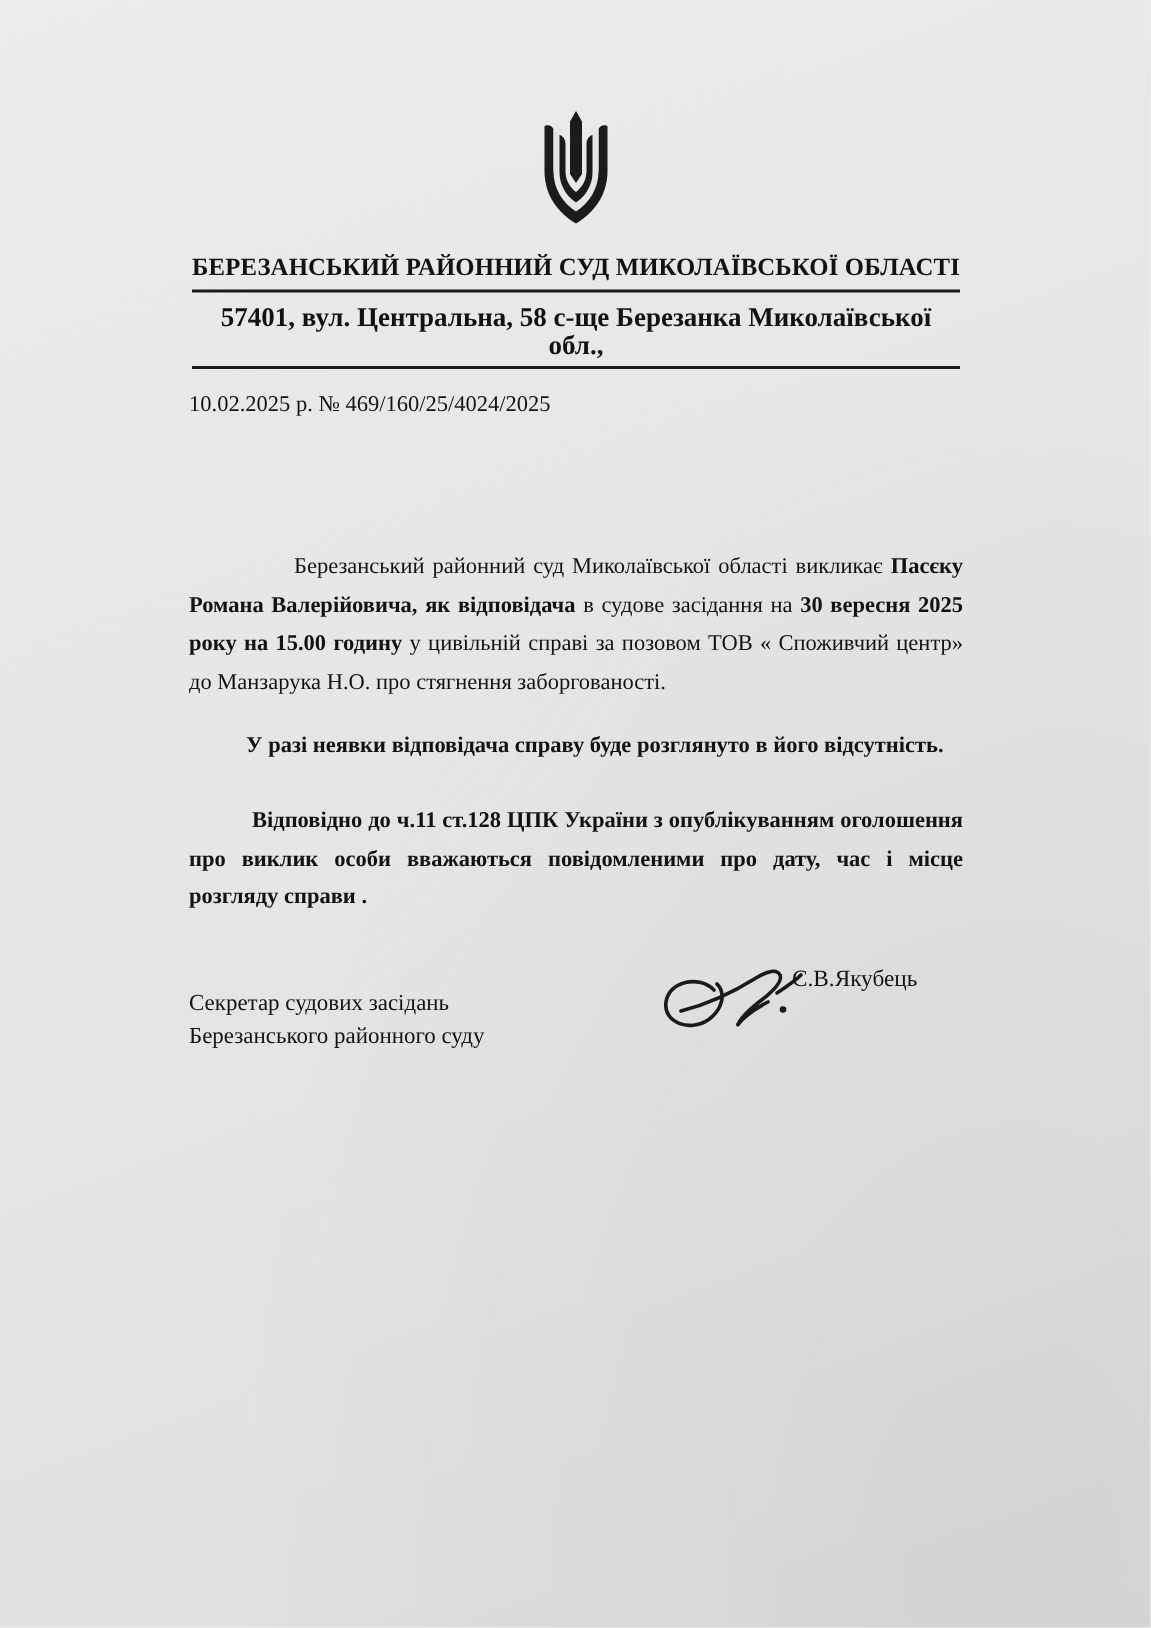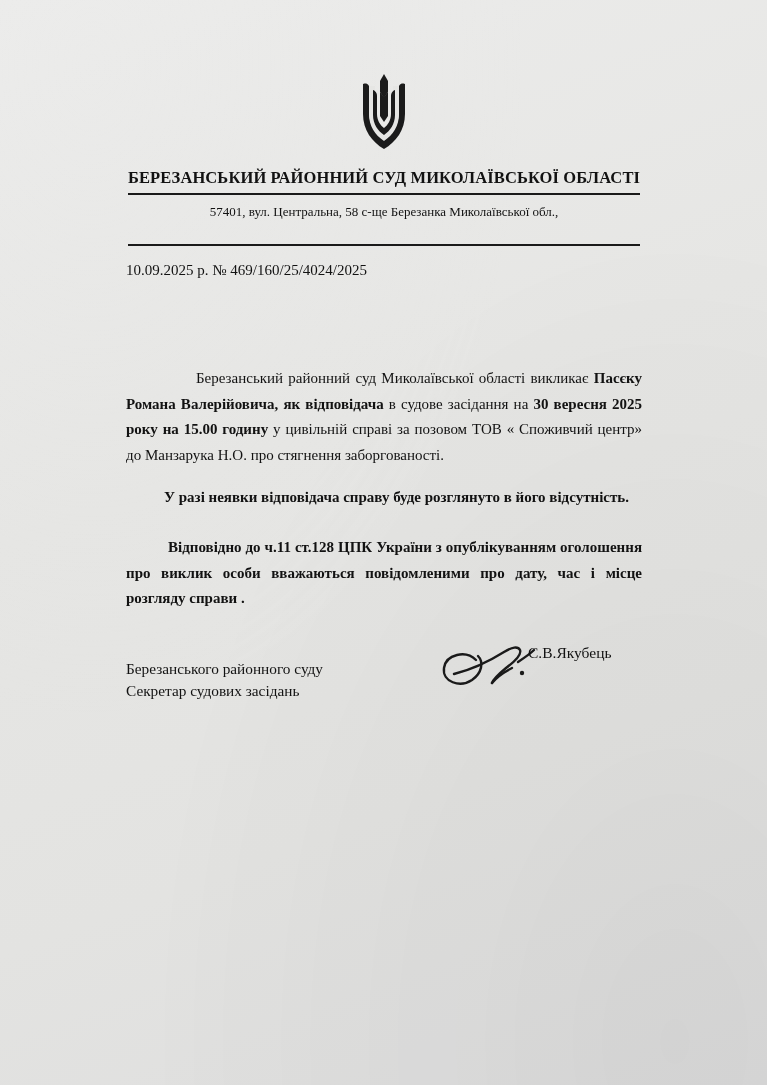--- a/index.html
+++ b/index.html
@@ -76,8 +76,8 @@
     left: 128px;
     width: 512px;
     text-align: center;
-    font-weight: normal;
-    font-size: 13px;
+    font-weight: bold;
+    font-size: 18px;
     line-height: 19px;
   }
   .addr.l1 { top: 202px; }

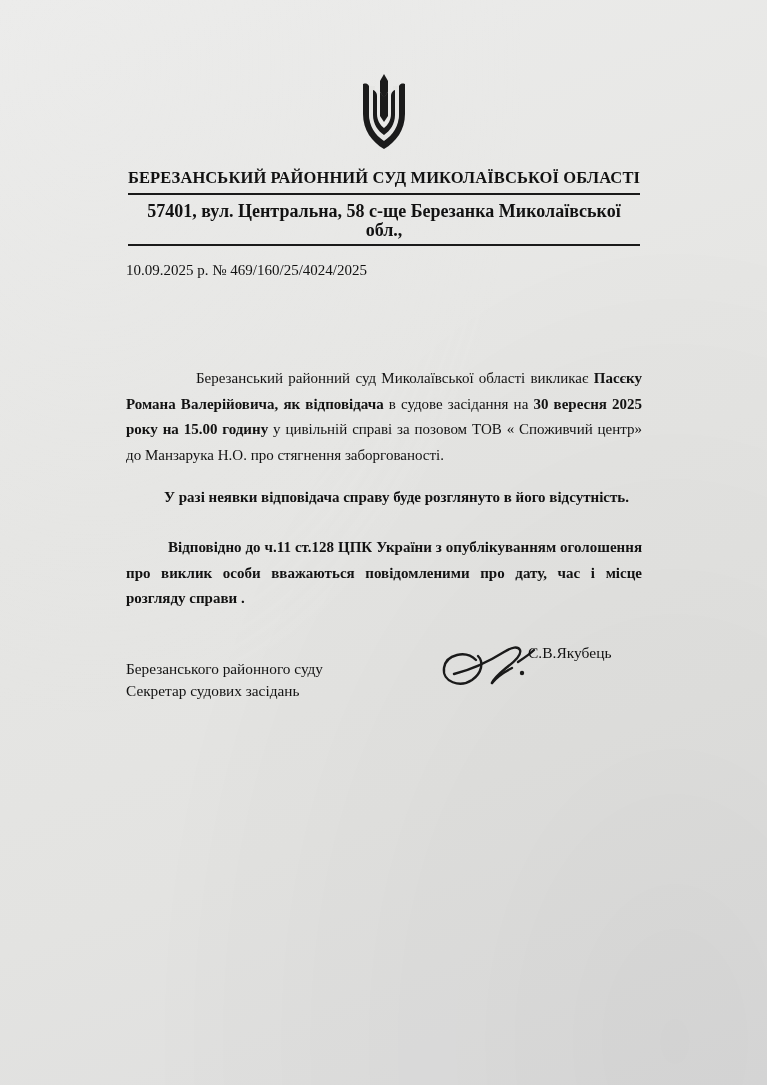--- a/index.html
+++ b/index.html
@@ -160,7 +160,7 @@
     <div class="addr l1">57401, вул. Центральна, 58 с-ще  Березанка Миколаївської обл.,</div>
     <div class="rule r2"></div>
 
-    <div class="docref">10.09.2025 р. № 469/160/25/4024/2025</div>
+    <div class="docref">10.02.2025 р. № 469/160/25/4024/2025</div>
 
 
     <div class="para p-body">

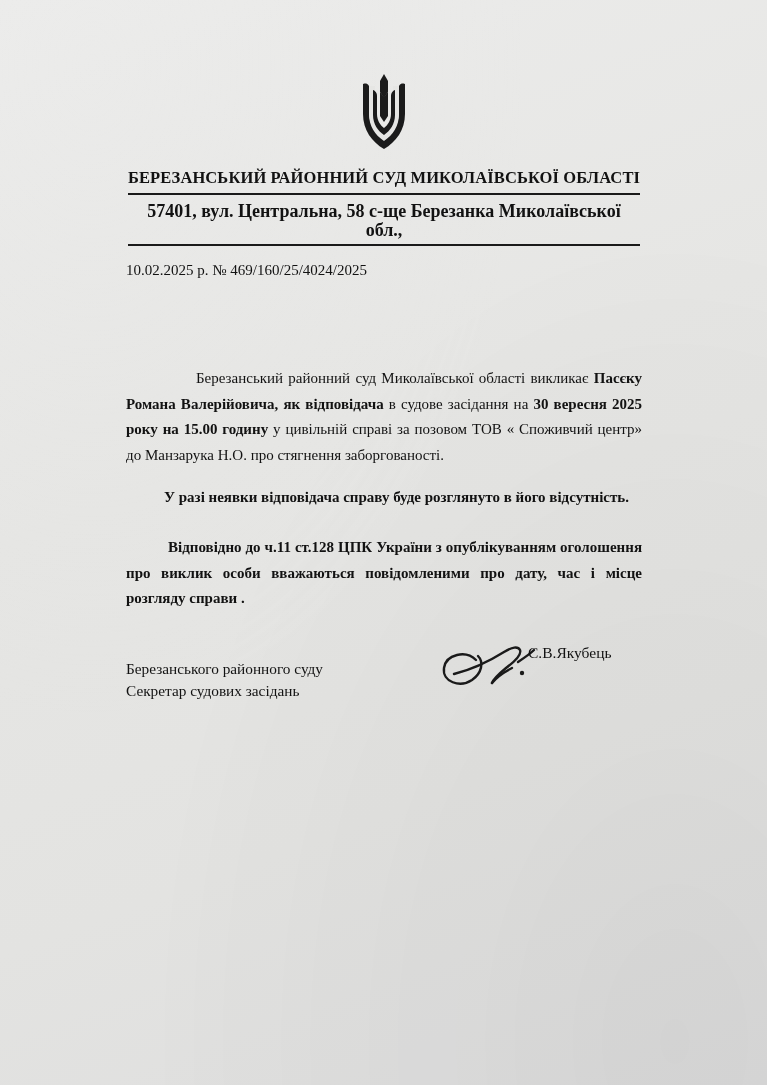--- a/index.html
+++ b/index.html
@@ -172,8 +172,8 @@
     <div class="para p-law">Відповідно до  ч.11  ст.128  ЦПК  України з  опублікуванням оголошення про виклик особи вважаються повідомленими про дату, час і місце розгляду справи  .</div>
 
     <div class="sig-left">
+      <div>Секретар судових засідань</div>
       <div>Березанського районного суду</div>
-      <div>Секретар судових засідань</div>
     </div>
 
     <div class="signature">

